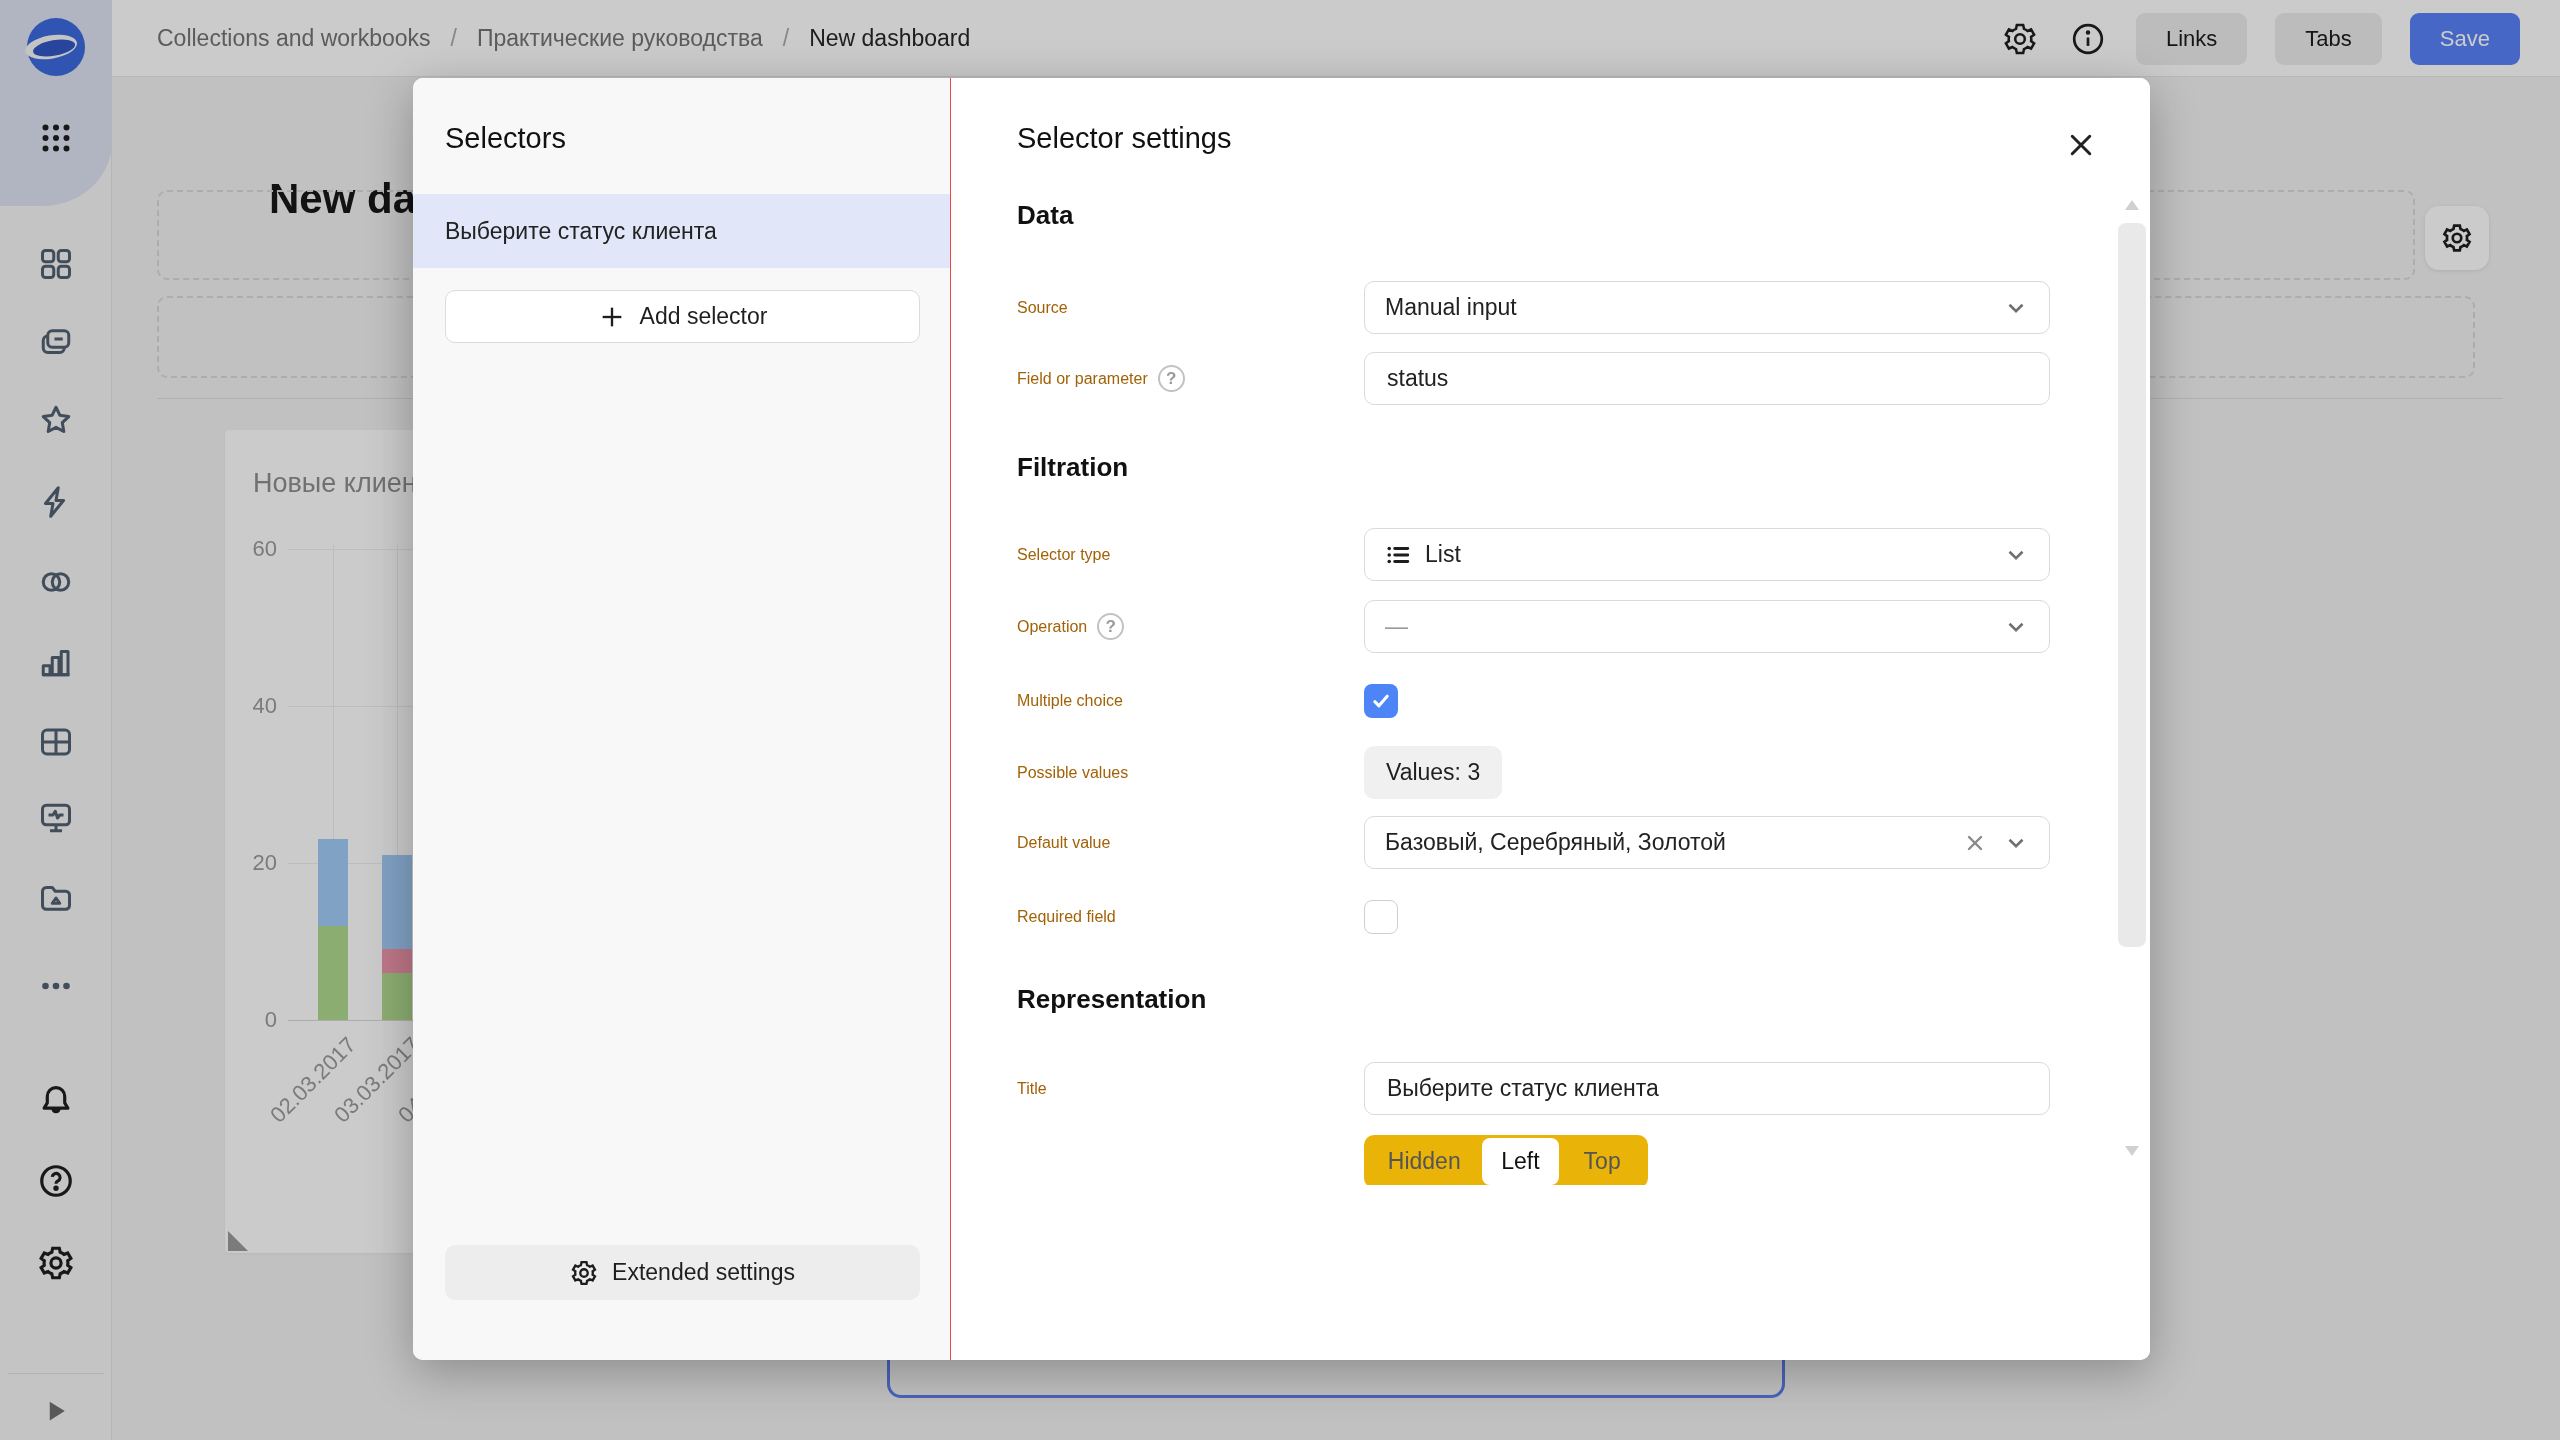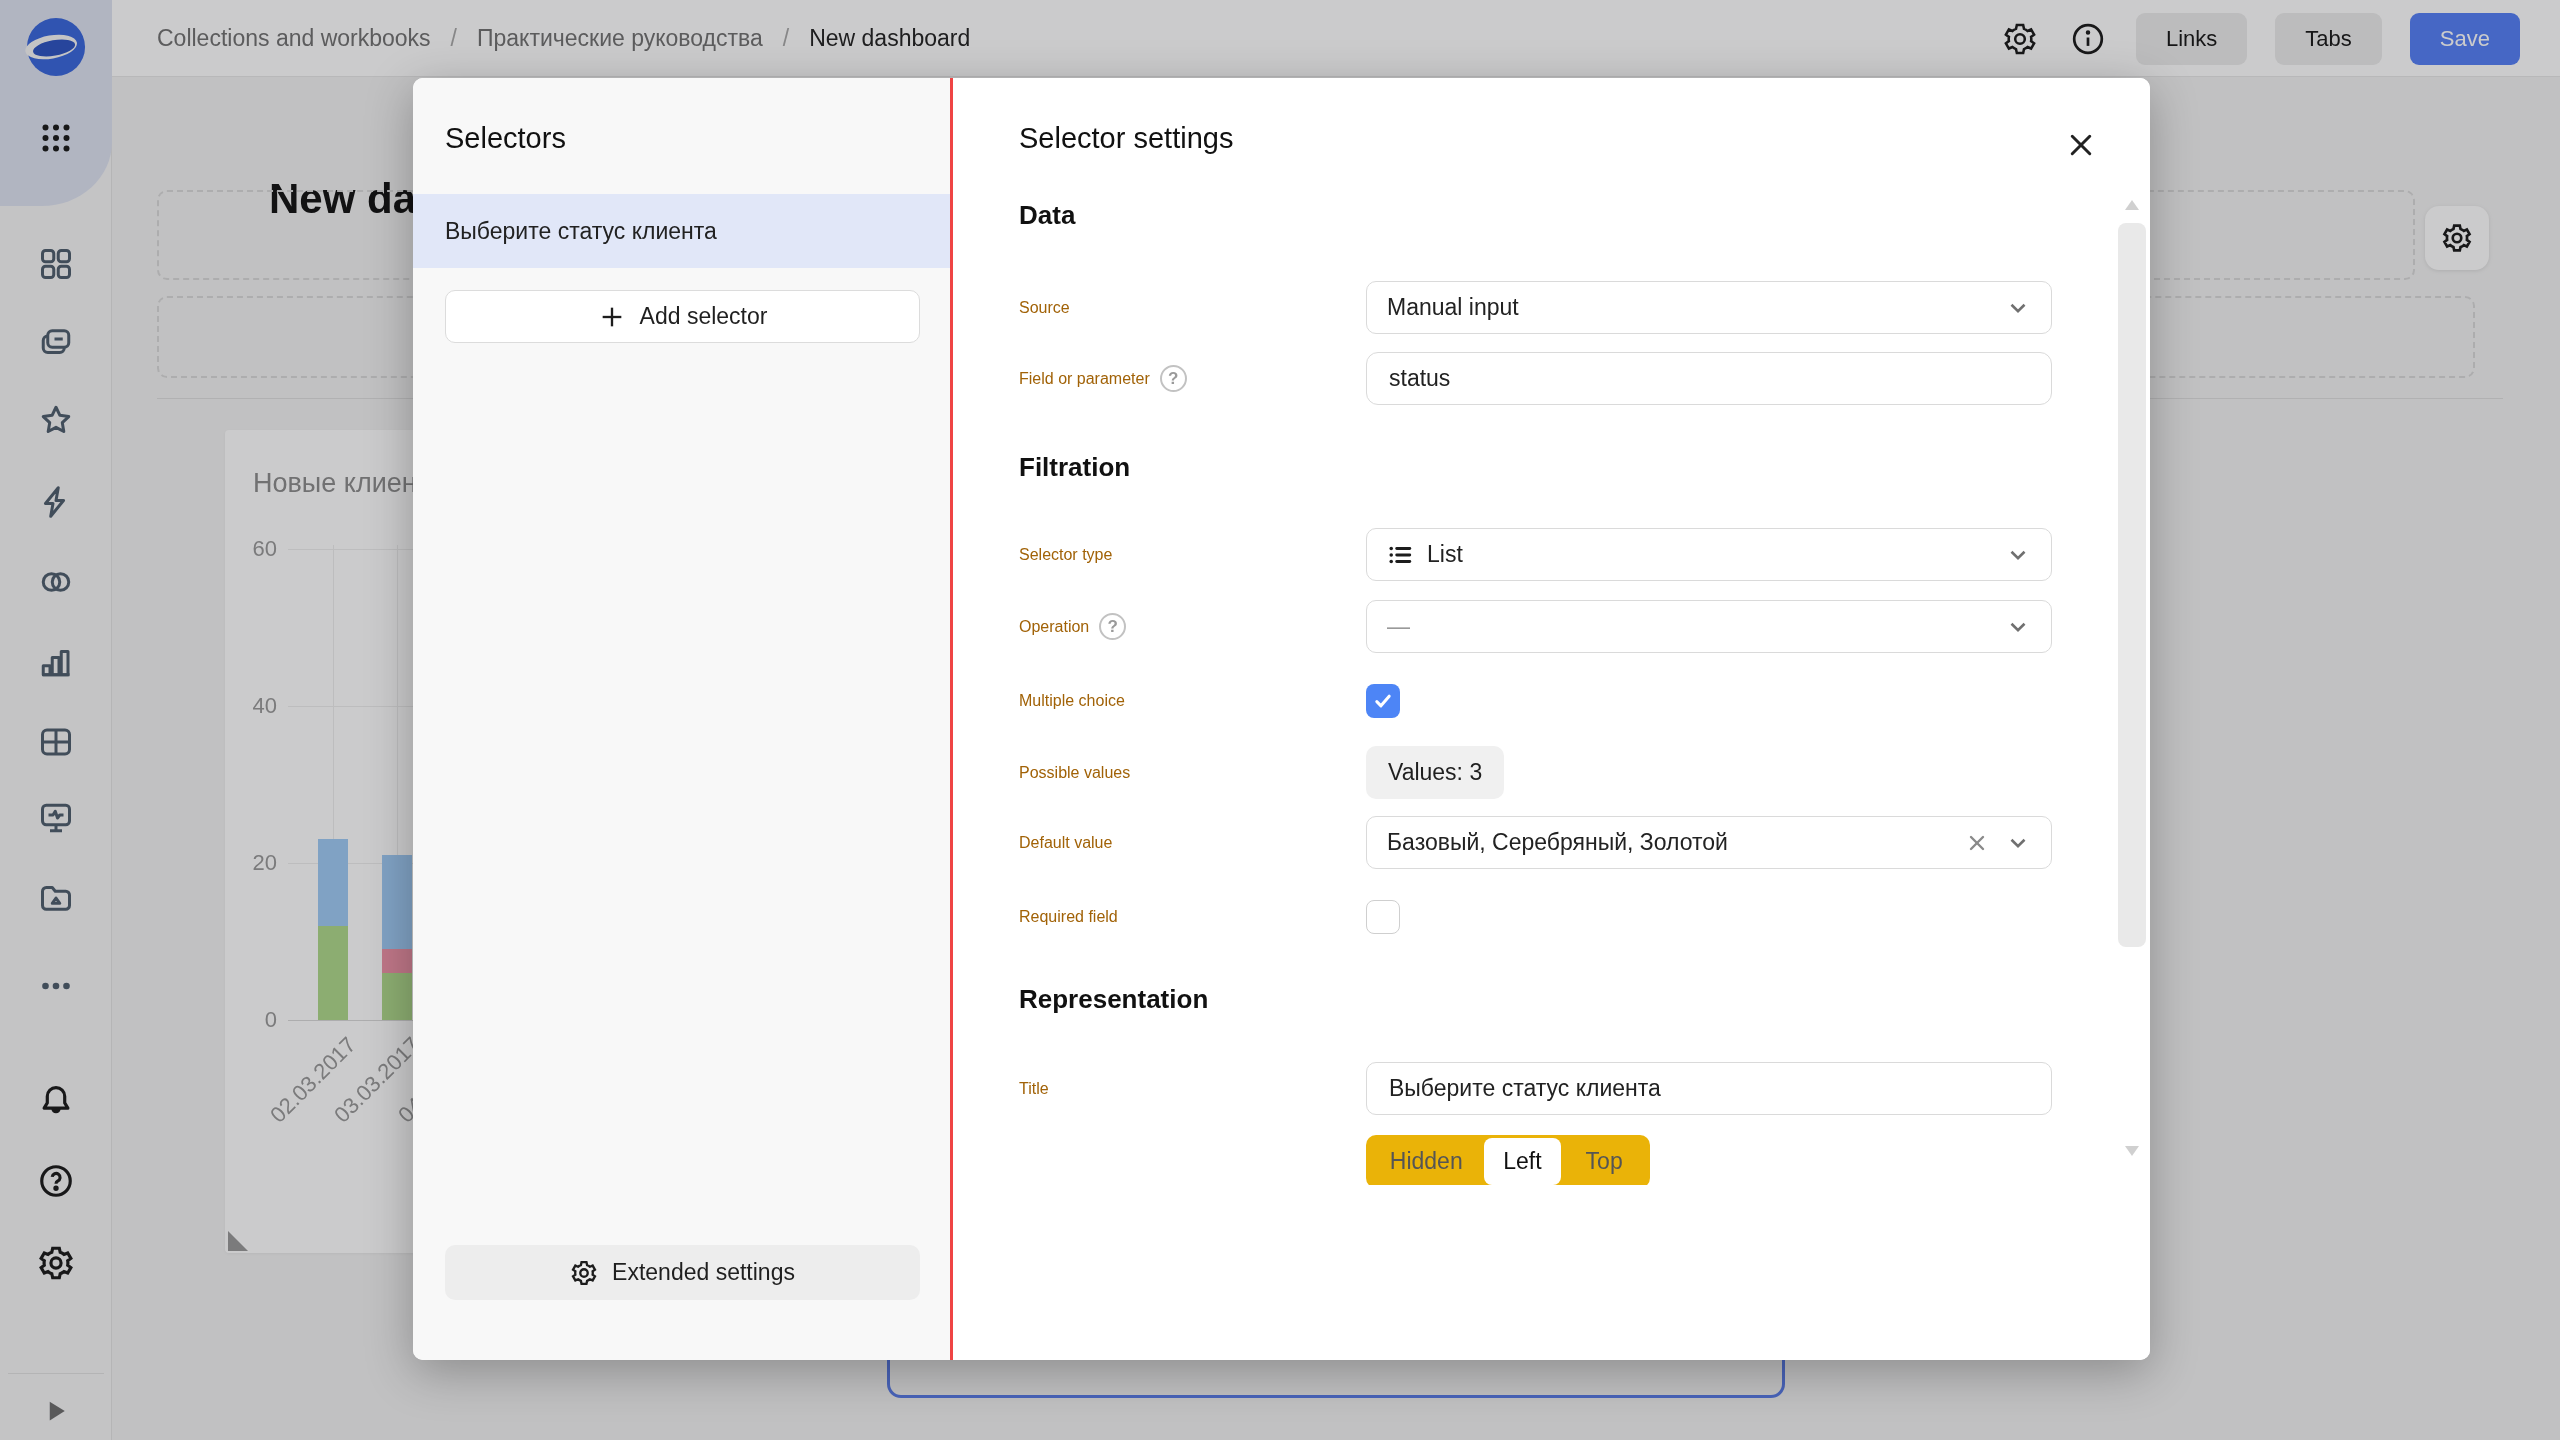--- a/index.html
+++ b/index.html
@@ -56,7 +56,7 @@
   .ext-settings{position:absolute;left:32px;top:1167px;width:475px;height:55px;background:#ededed;border-radius:10px;
                 display:flex;align-items:center;justify-content:center;gap:14px;font-size:23px;cursor:pointer;}
 
-  .set-panel{position:absolute;left:537px;top:0;right:0;height:100%;background:#fff;border-left:3px solid #ef4444;}
+  .set-panel{position:absolute;left:537px;top:0;right:0;height:100%;background:#fff;border-left:1px solid #ef4444;}
   .set-title{position:absolute;left:66px;top:44px;font-size:29px;color:#111;}
   .close-x{position:absolute;right:48px;top:46px;width:42px;height:42px;display:flex;align-items:center;justify-content:center;cursor:pointer;}
 

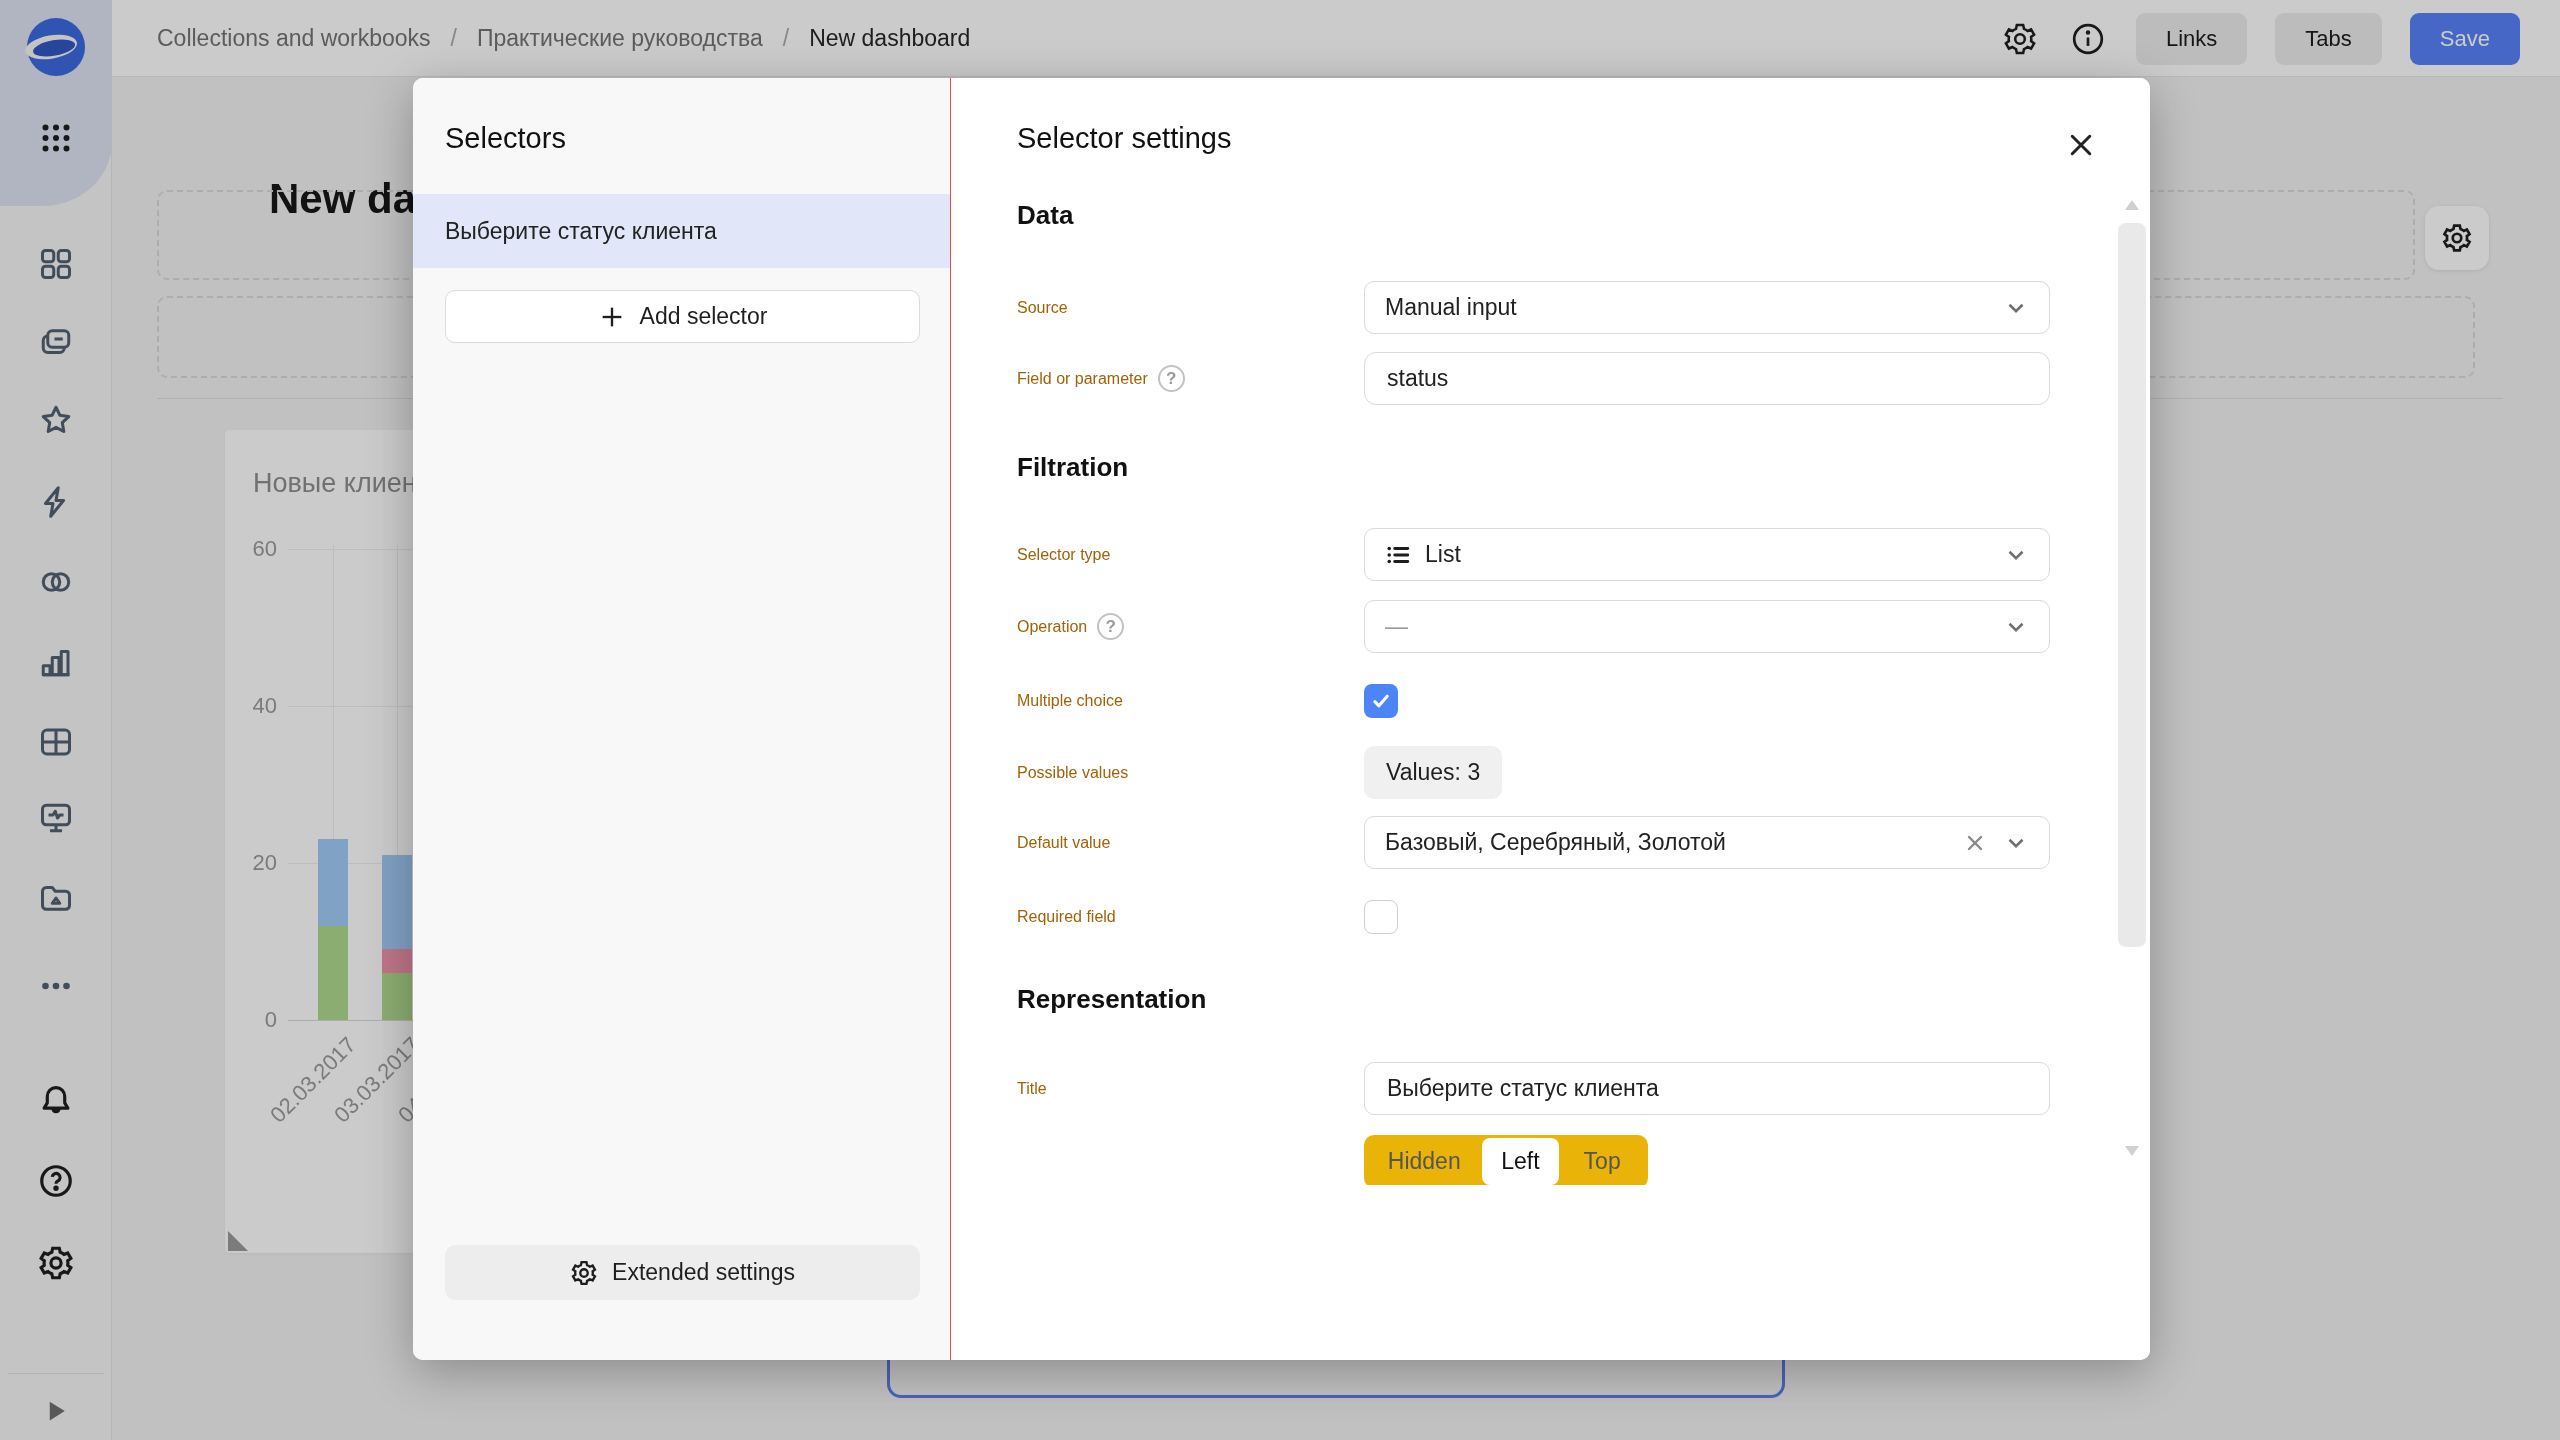--- a/index.html
+++ b/index.html
@@ -348,7 +348,7 @@
             <span>Field or parameter</span>
             <span class="qmark"></span>
           </div>
-          <div class="ctrl" style="cursor:text;border-radius:12px;">
+          <div class="ctrl" style="cursor:text;">
             <input value="status" style="">
           </div>
         </div>

